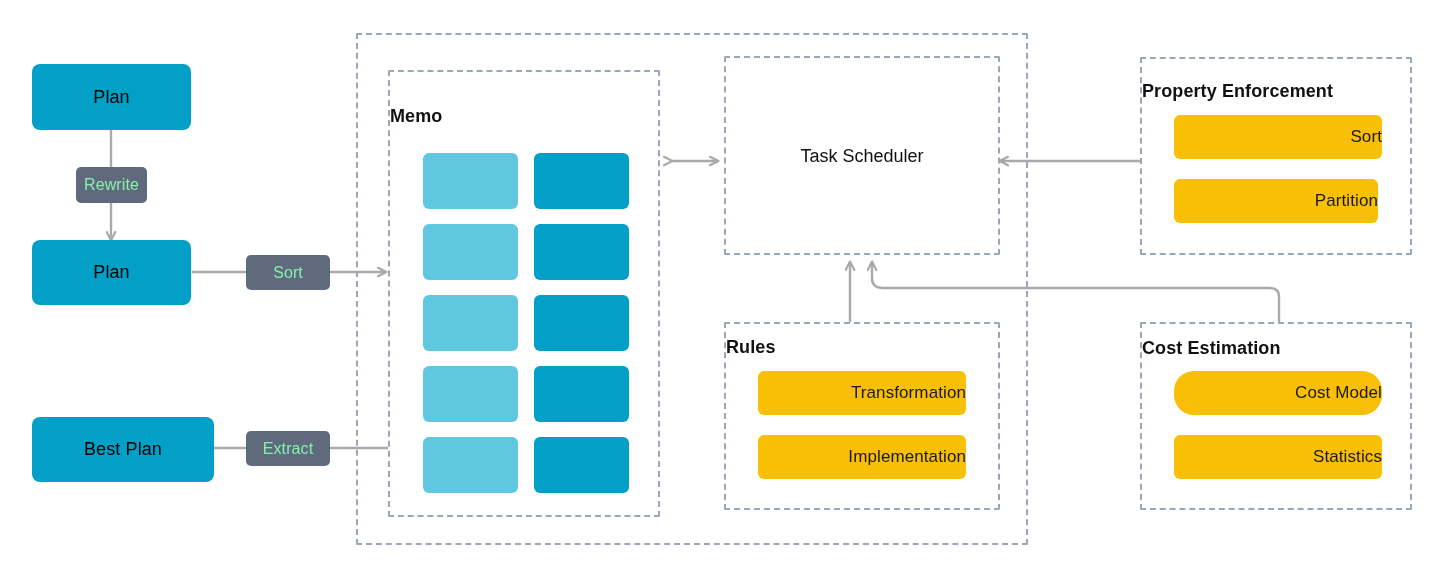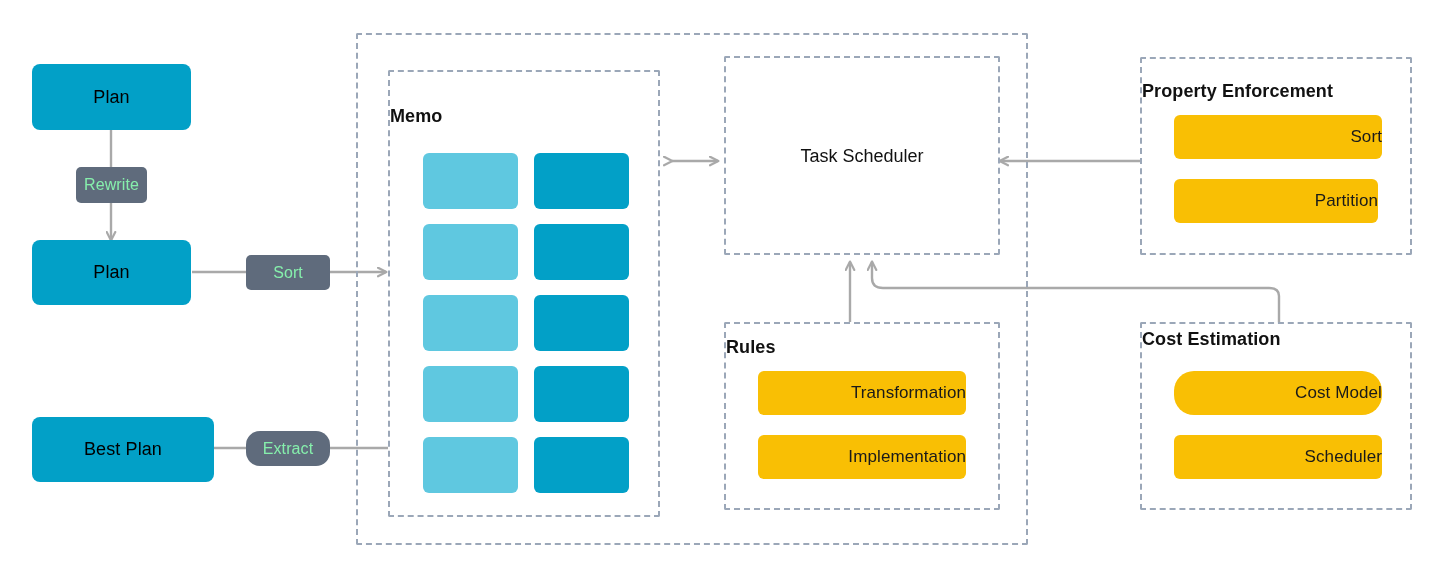--- a/index.html
+++ b/index.html
@@ -190,7 +190,7 @@
   </div>
 
   <div class="group" style="left:1140px; top:322px; width:272px; height:188px;">
-    <div class="group-title" style="top:5px;">Cost Estimation</div>
+    <div class="group-title" style="top:14px;">Cost Estimation</div>
     <div class="pill" style="left:32px; top:47px; width:208px; height:44px;border-radius:20px;">
       <span>Cost Model</span>
     </div>

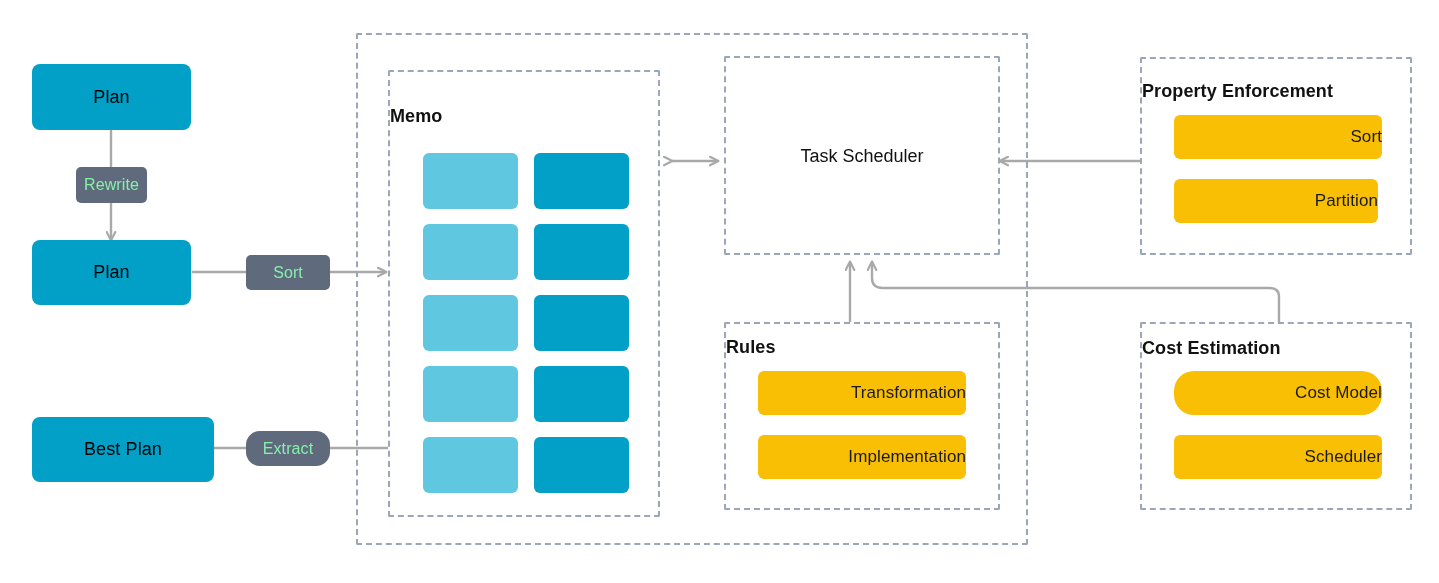--- a/index.html
+++ b/index.html
@@ -140,7 +140,7 @@
     <span>Best Plan</span>
   </div>
 
-  <div class="node edge-chip" style="left:246px; top:431px; width:84px; height:35px;border-radius:14px;">
+  <div class="node edge-chip" style="left:246px; top:431px; width:84px; height:35px;">
     <span>Extract</span>
   </div>
 

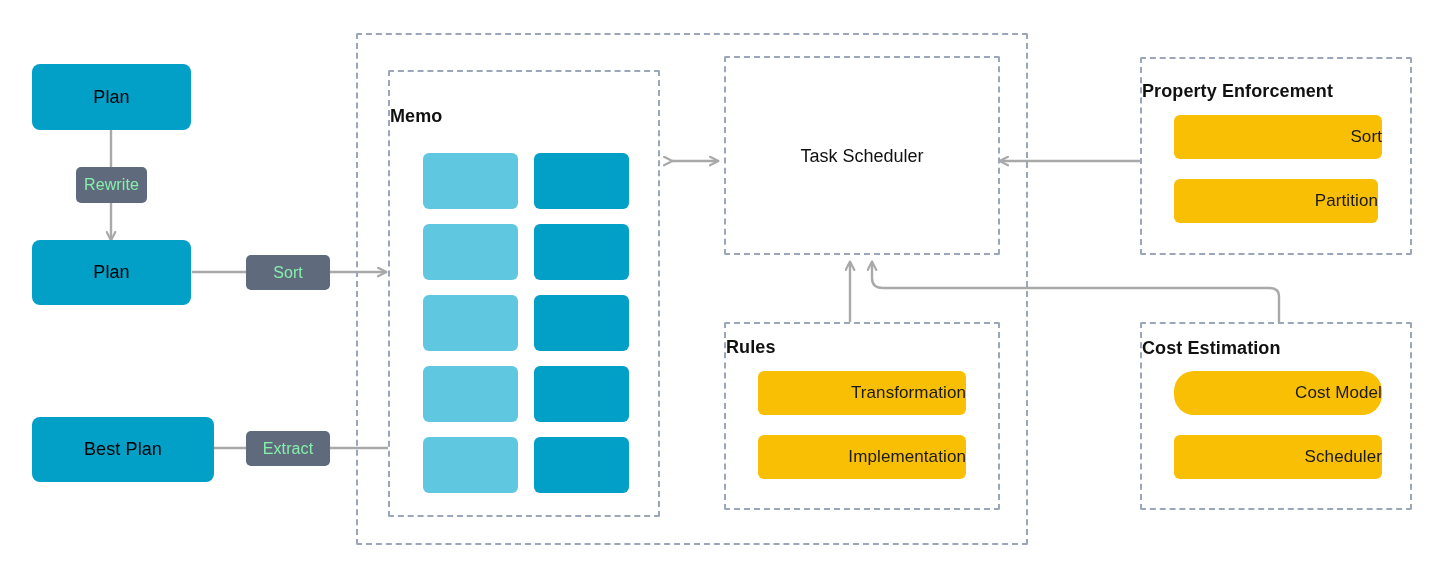--- a/index.html
+++ b/index.html
@@ -195,7 +195,7 @@
       <span>Cost Model</span>
     </div>
     <div class="pill" style="left:32px; top:111px; width:208px; height:44px;">
-      <span>Scheduler</span>
+      <span>Statistics</span>
     </div>
   </div>
 

